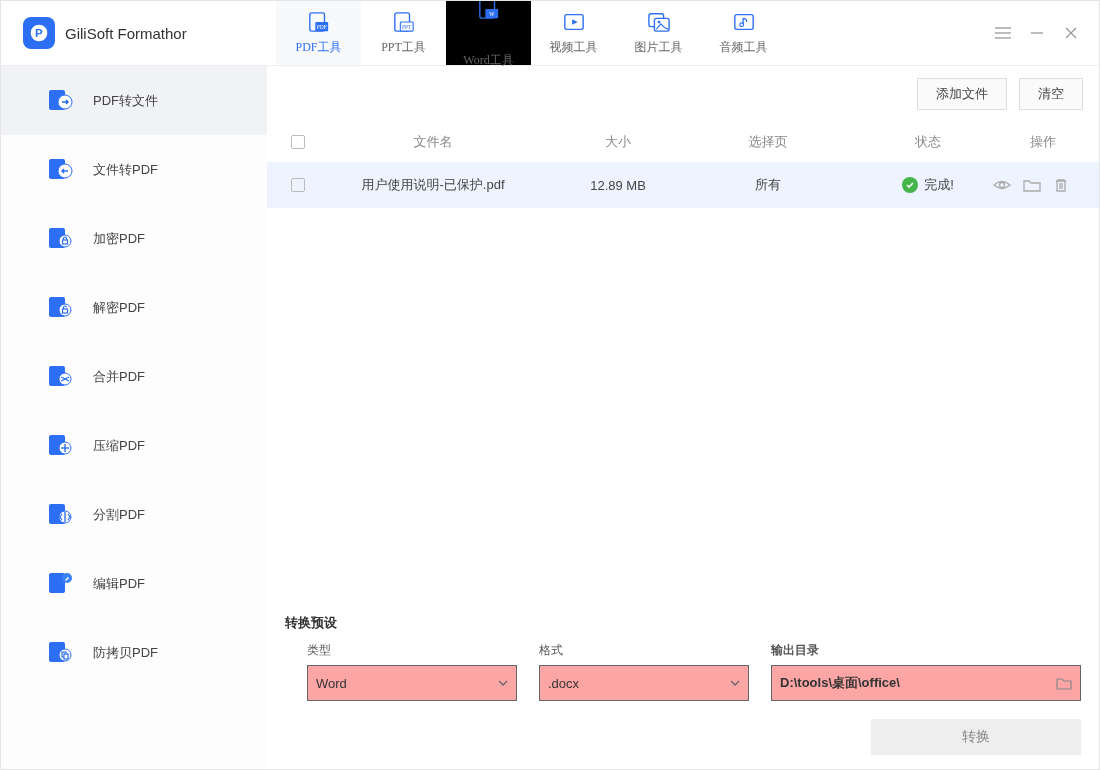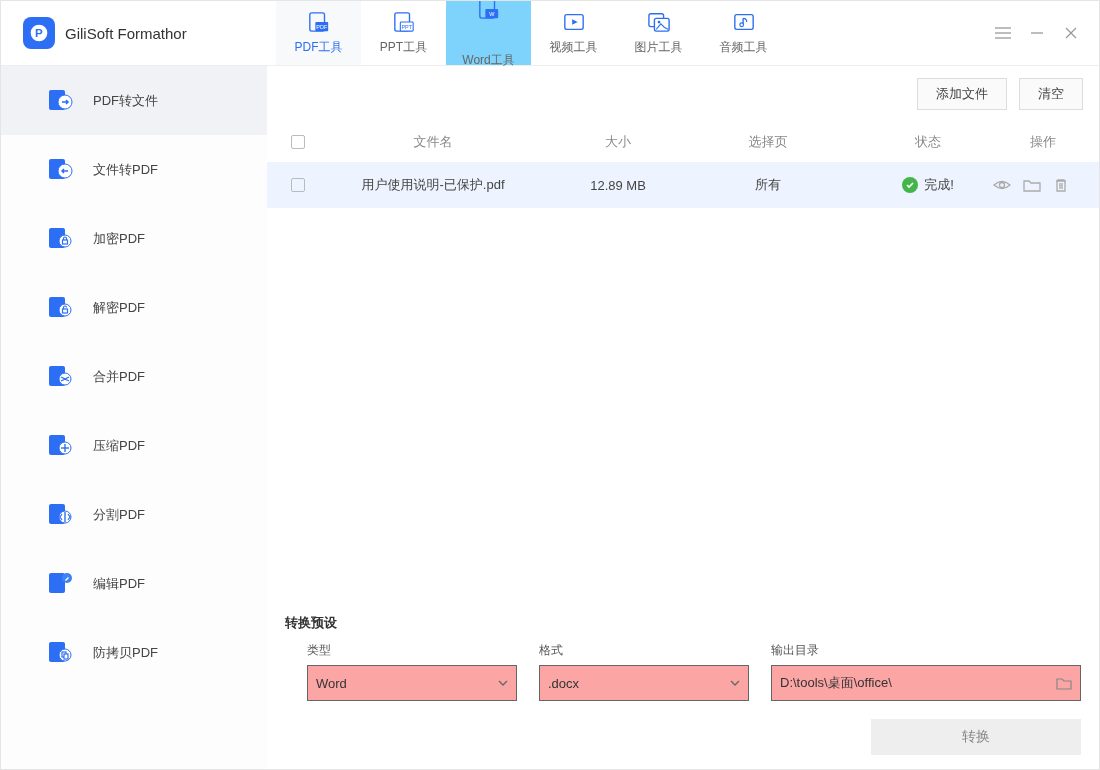--- a/index.html
+++ b/index.html
@@ -39,6 +39,7 @@
       display: flex; flex-direction: column; align-items: center; justify-content: center;
       gap: 6px; cursor: pointer;
       color: #666;
+      font-family: Liberation Serif, serif;
     }
     .top-tab.active { background: #f8f9fb; color: #2d6ff4; }
     .top-tab.sub { background: #7dd3fc; gap: 32px; }

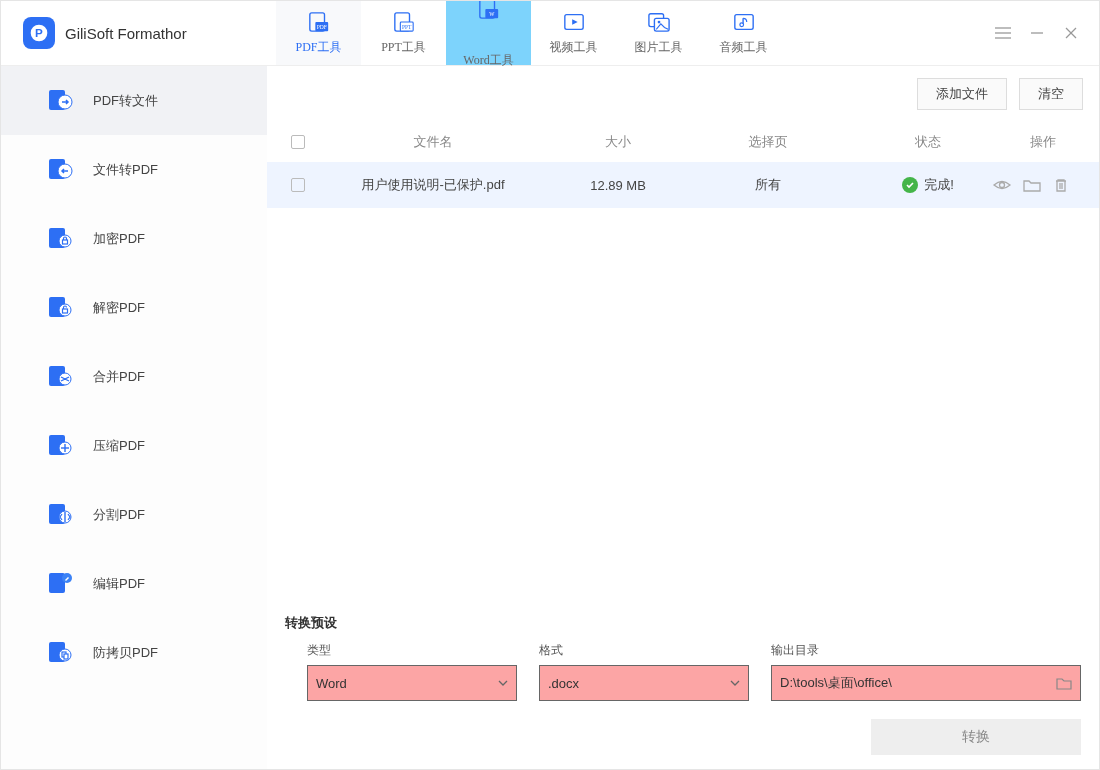--- a/index.html
+++ b/index.html
@@ -42,7 +42,7 @@
       font-family: Liberation Serif, serif;
     }
     .top-tab.active { background: #f8f9fb; color: #2d6ff4; }
-    .top-tab.sub { background: #7dd3fc; gap: 32px; }
+    .top-tab.sub { background: #000000; gap: 32px; }
     .top-tab-label { font-size: 12px; }
     .top-tab-icon { width: 26px; height: 22px; }
     .win-controls {

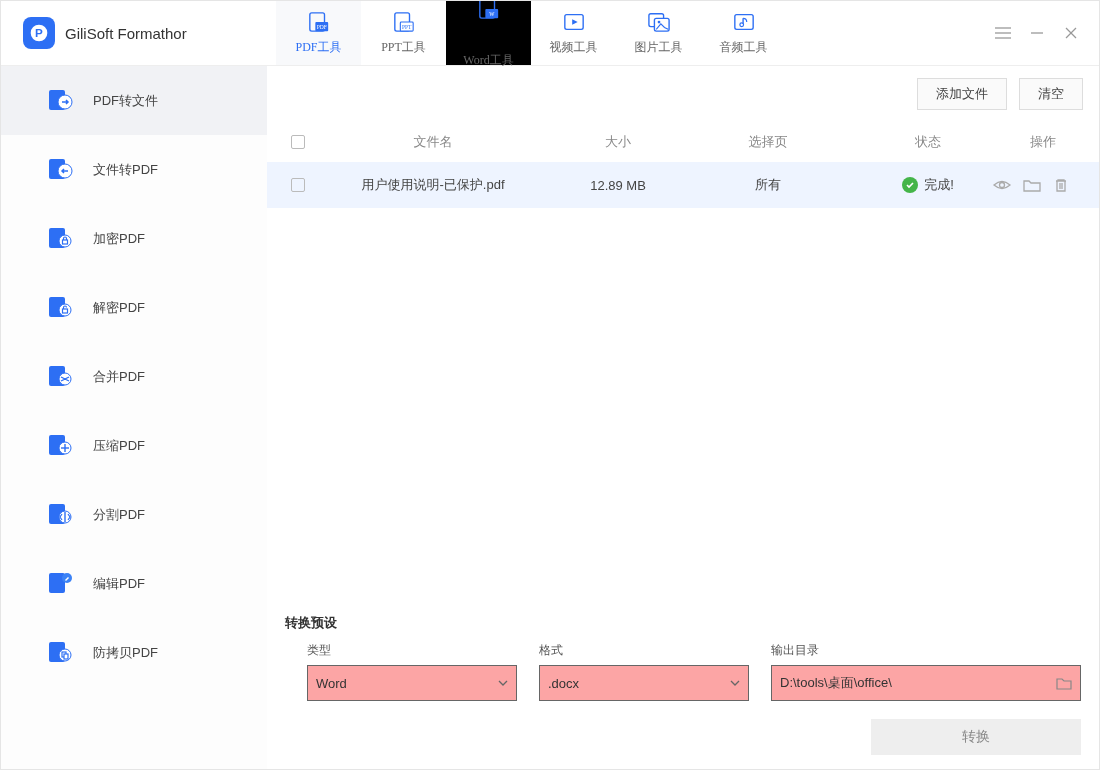--- a/index.html
+++ b/index.html
@@ -97,7 +97,7 @@
     .preset-col { display: flex; flex-direction: column; gap: 6px; }
     .preset-col.w1 { width: 210px; }
     .preset-col.w2 { width: 210px; }
-    .preset-col.w3 { width: 310px; }
+    .preset-col.w3 { width: 310px; font-weight: bold; }
     .preset-label { font-size: 12px; color: #555; }
     .select, .path-box {
       height: 36px; border: 1px solid #666; display: flex; align-items: center;

